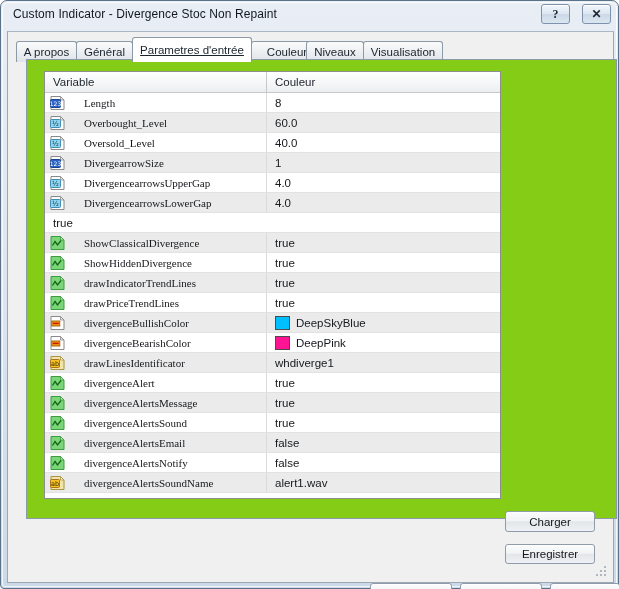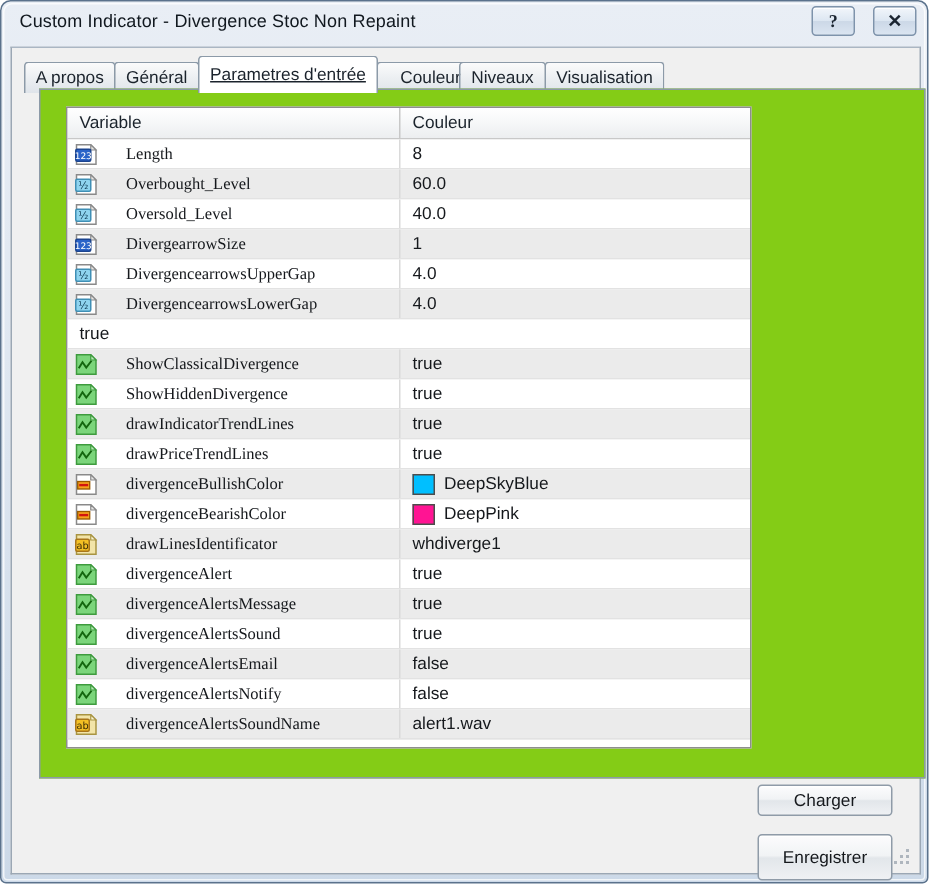--- a/index.html
+++ b/index.html
@@ -209,7 +209,6 @@
     display: flex; align-items: center; justify-content: center;
     box-shadow: inset 0 1px 0 rgba(255,255,255,0.85);
     white-space: nowrap;
-    margin-top: 12px;
   }
   #btn-charger {
     position: absolute;

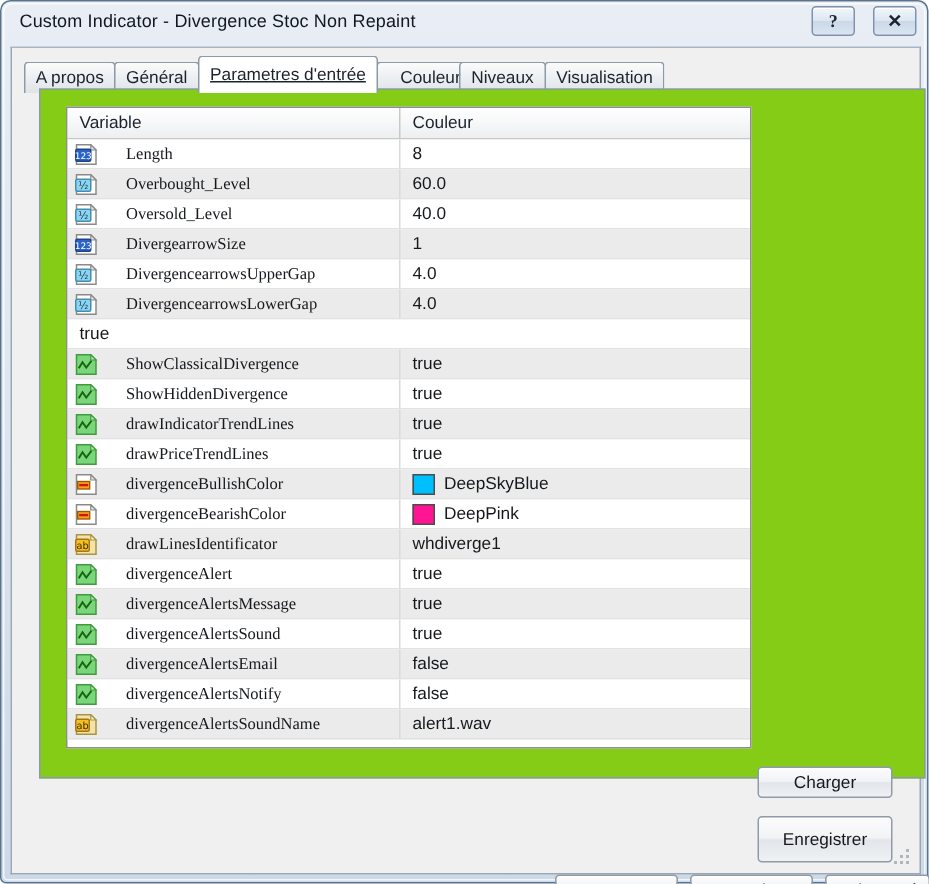--- a/index.html
+++ b/index.html
@@ -218,7 +218,7 @@
   #btn-enregistrer {
     position: absolute;
     left: 497px; top: 512px;
-    width: 90px; height: 31px;
+    width: 90px; height: 20px;
   }
   #btn-ok {
     position: absolute;

